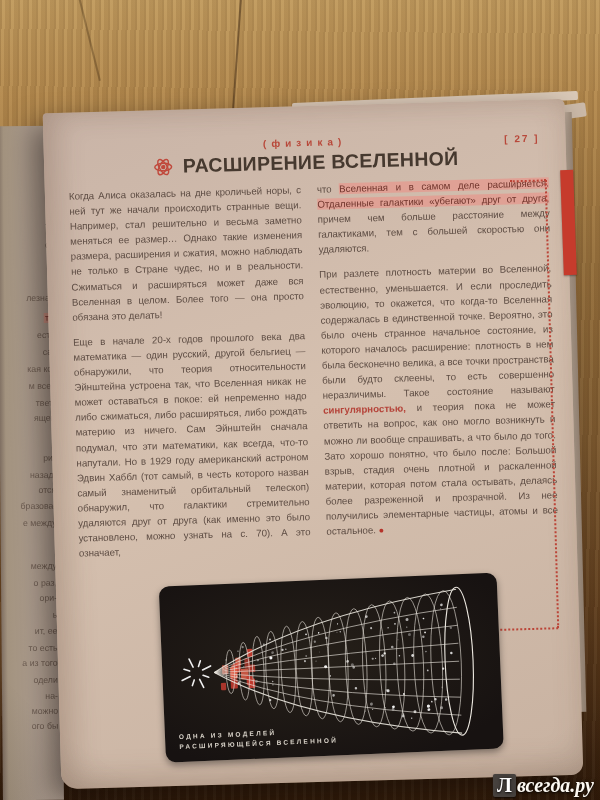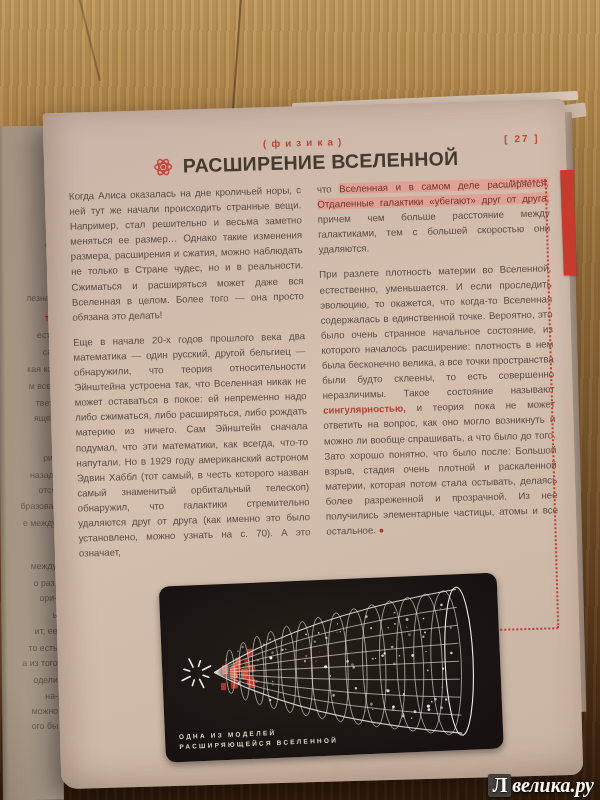--- a/index.html
+++ b/index.html
@@ -282,6 +282,6 @@
 <div class="edge-tab"></div>
 <div class="vignette"></div>
 
-<div class="watermark"><span class="wm-box">Л</span><span>велика.ру</span></div>
+<div class="watermark"><span class="wm-box">Л</span><span>всегда.ру</span></div>
 
 </body></html>

